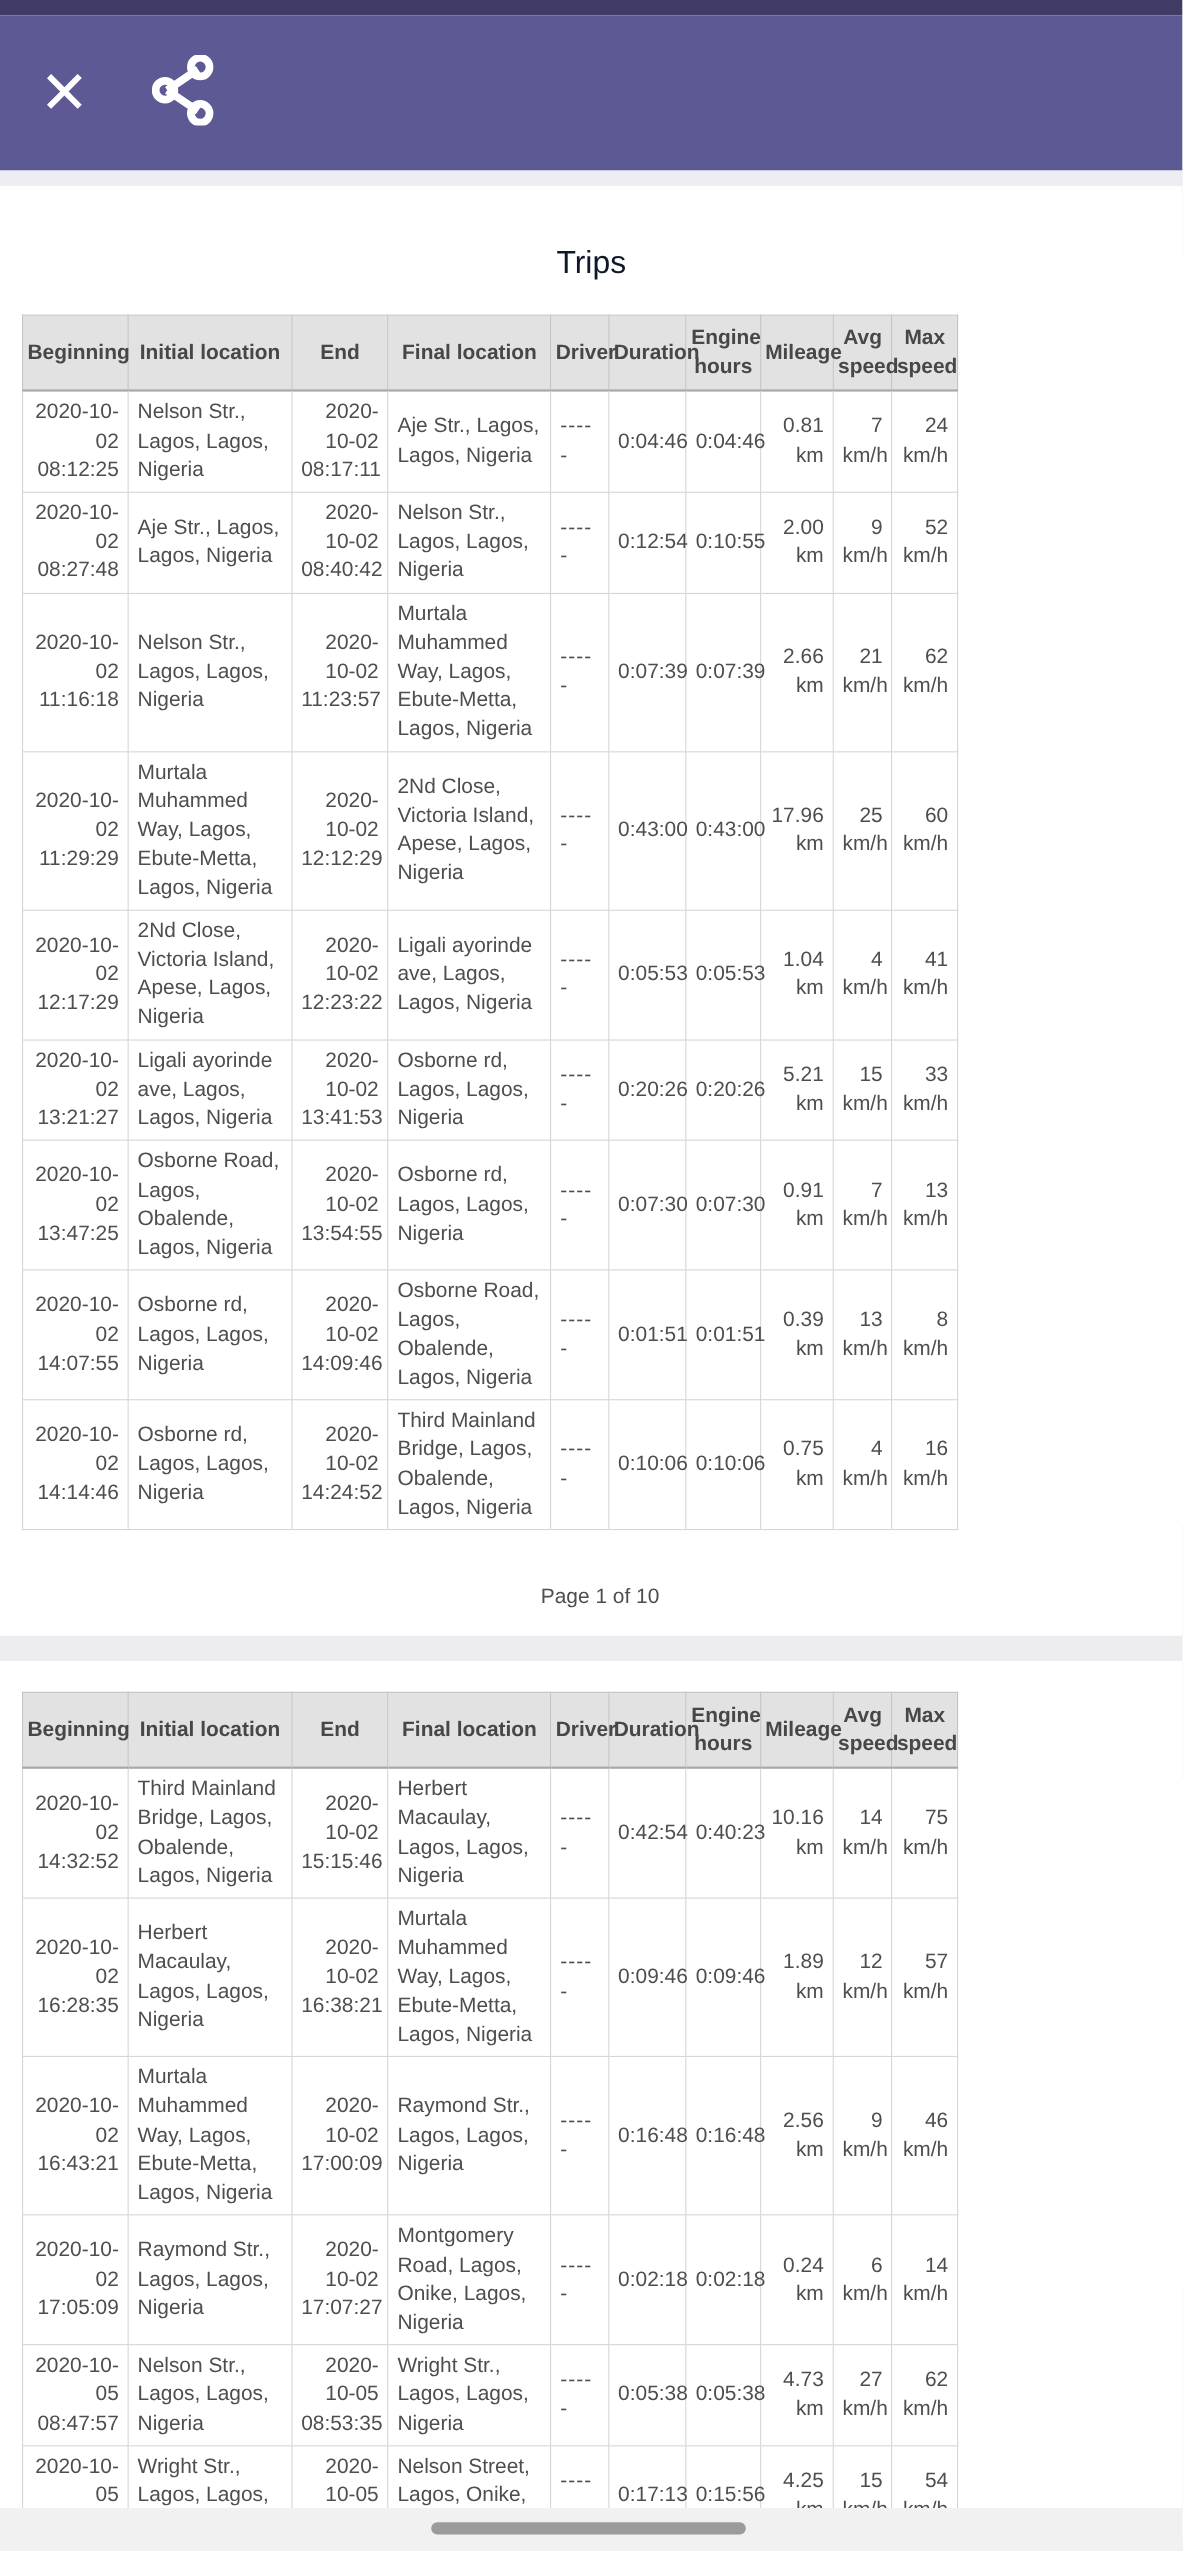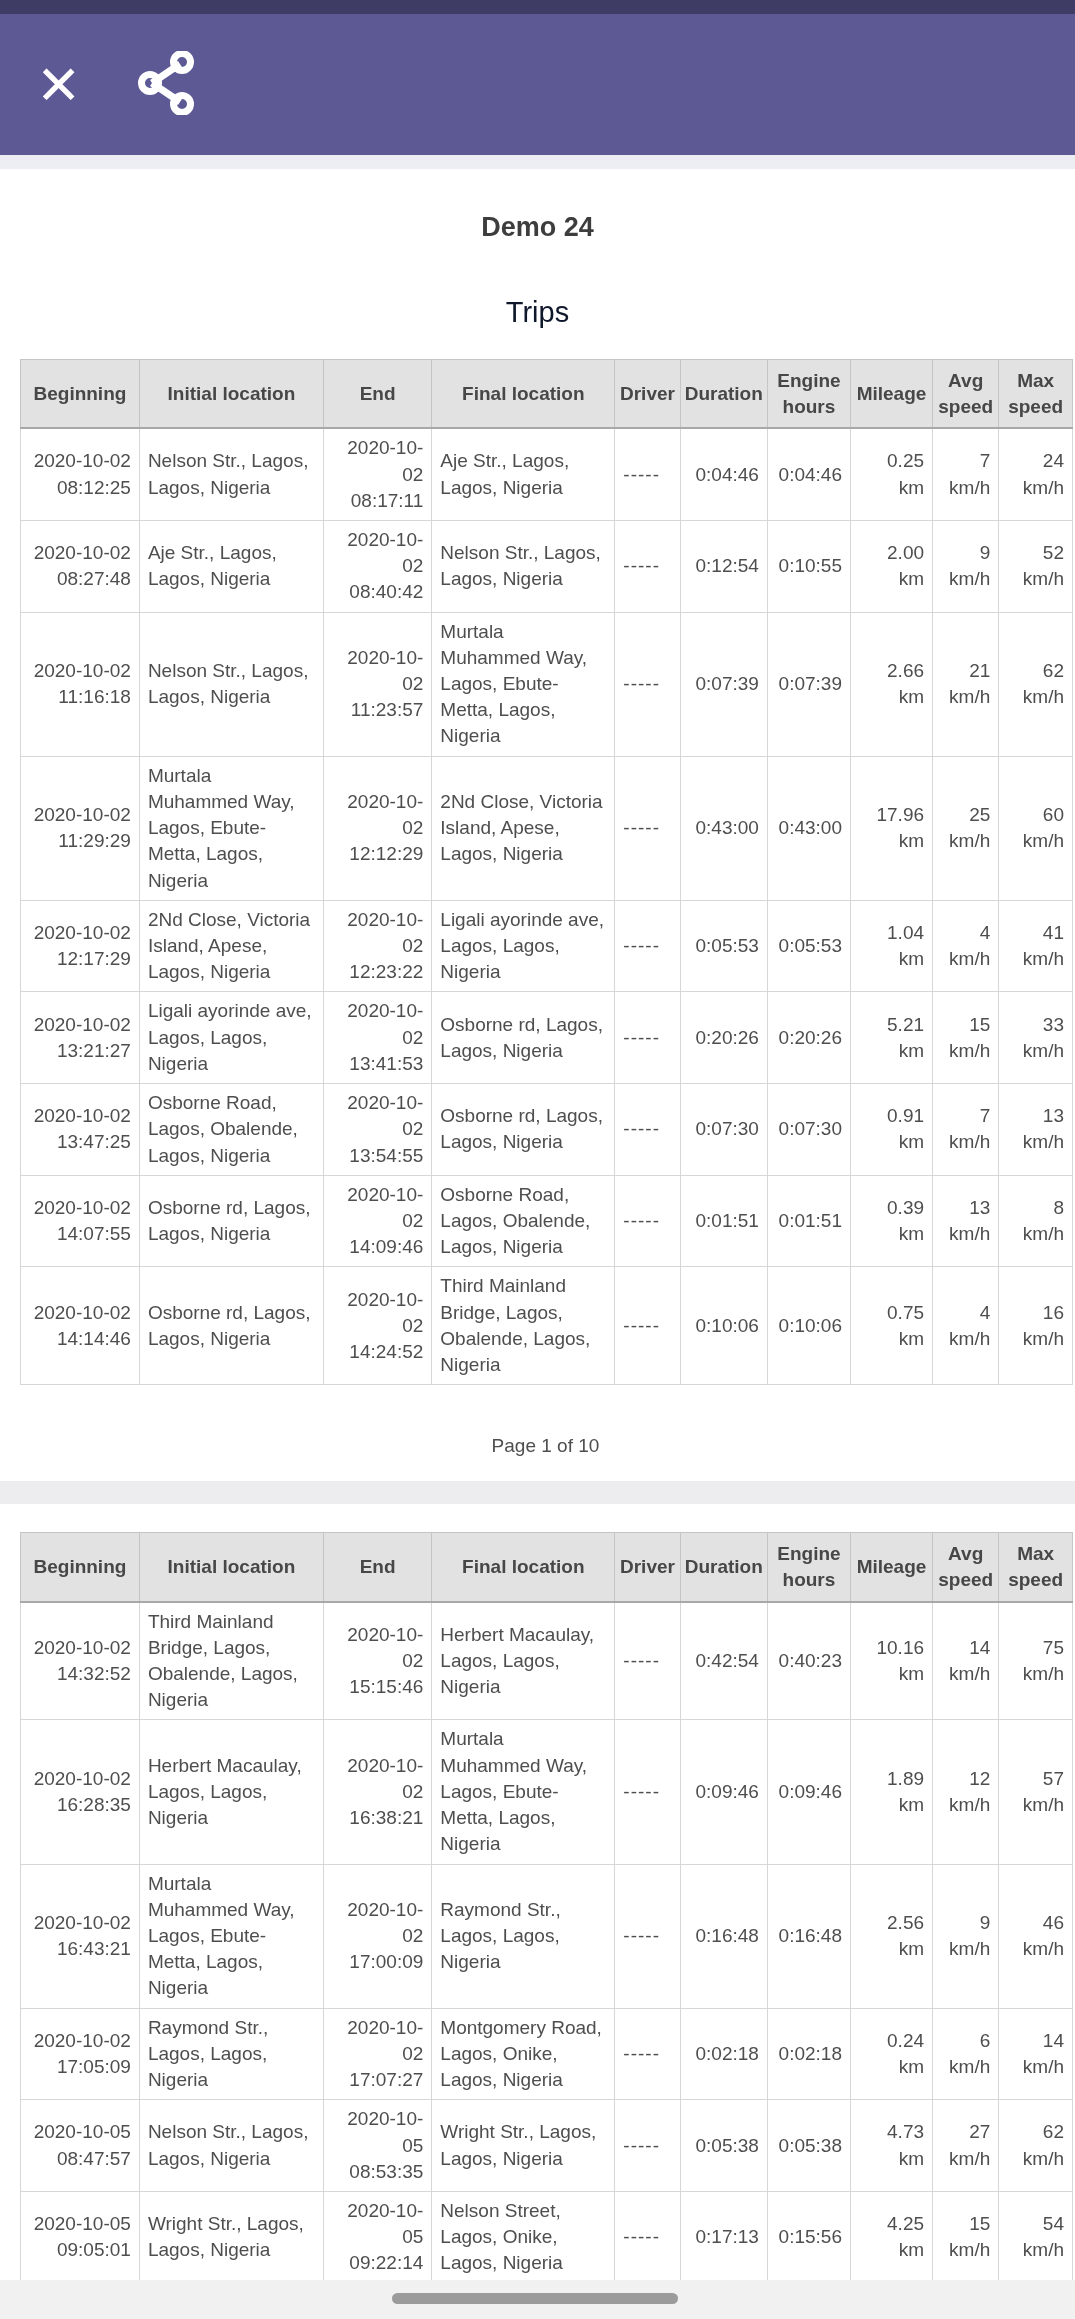--- a/index.html
+++ b/index.html
@@ -73,7 +73,6 @@
 
   <div id="pages-container">
   <div class="page">
-    <div class="doc-title">Demo 24</div>
     <div class="section-title">Trips</div>
 
     <table class="trips">

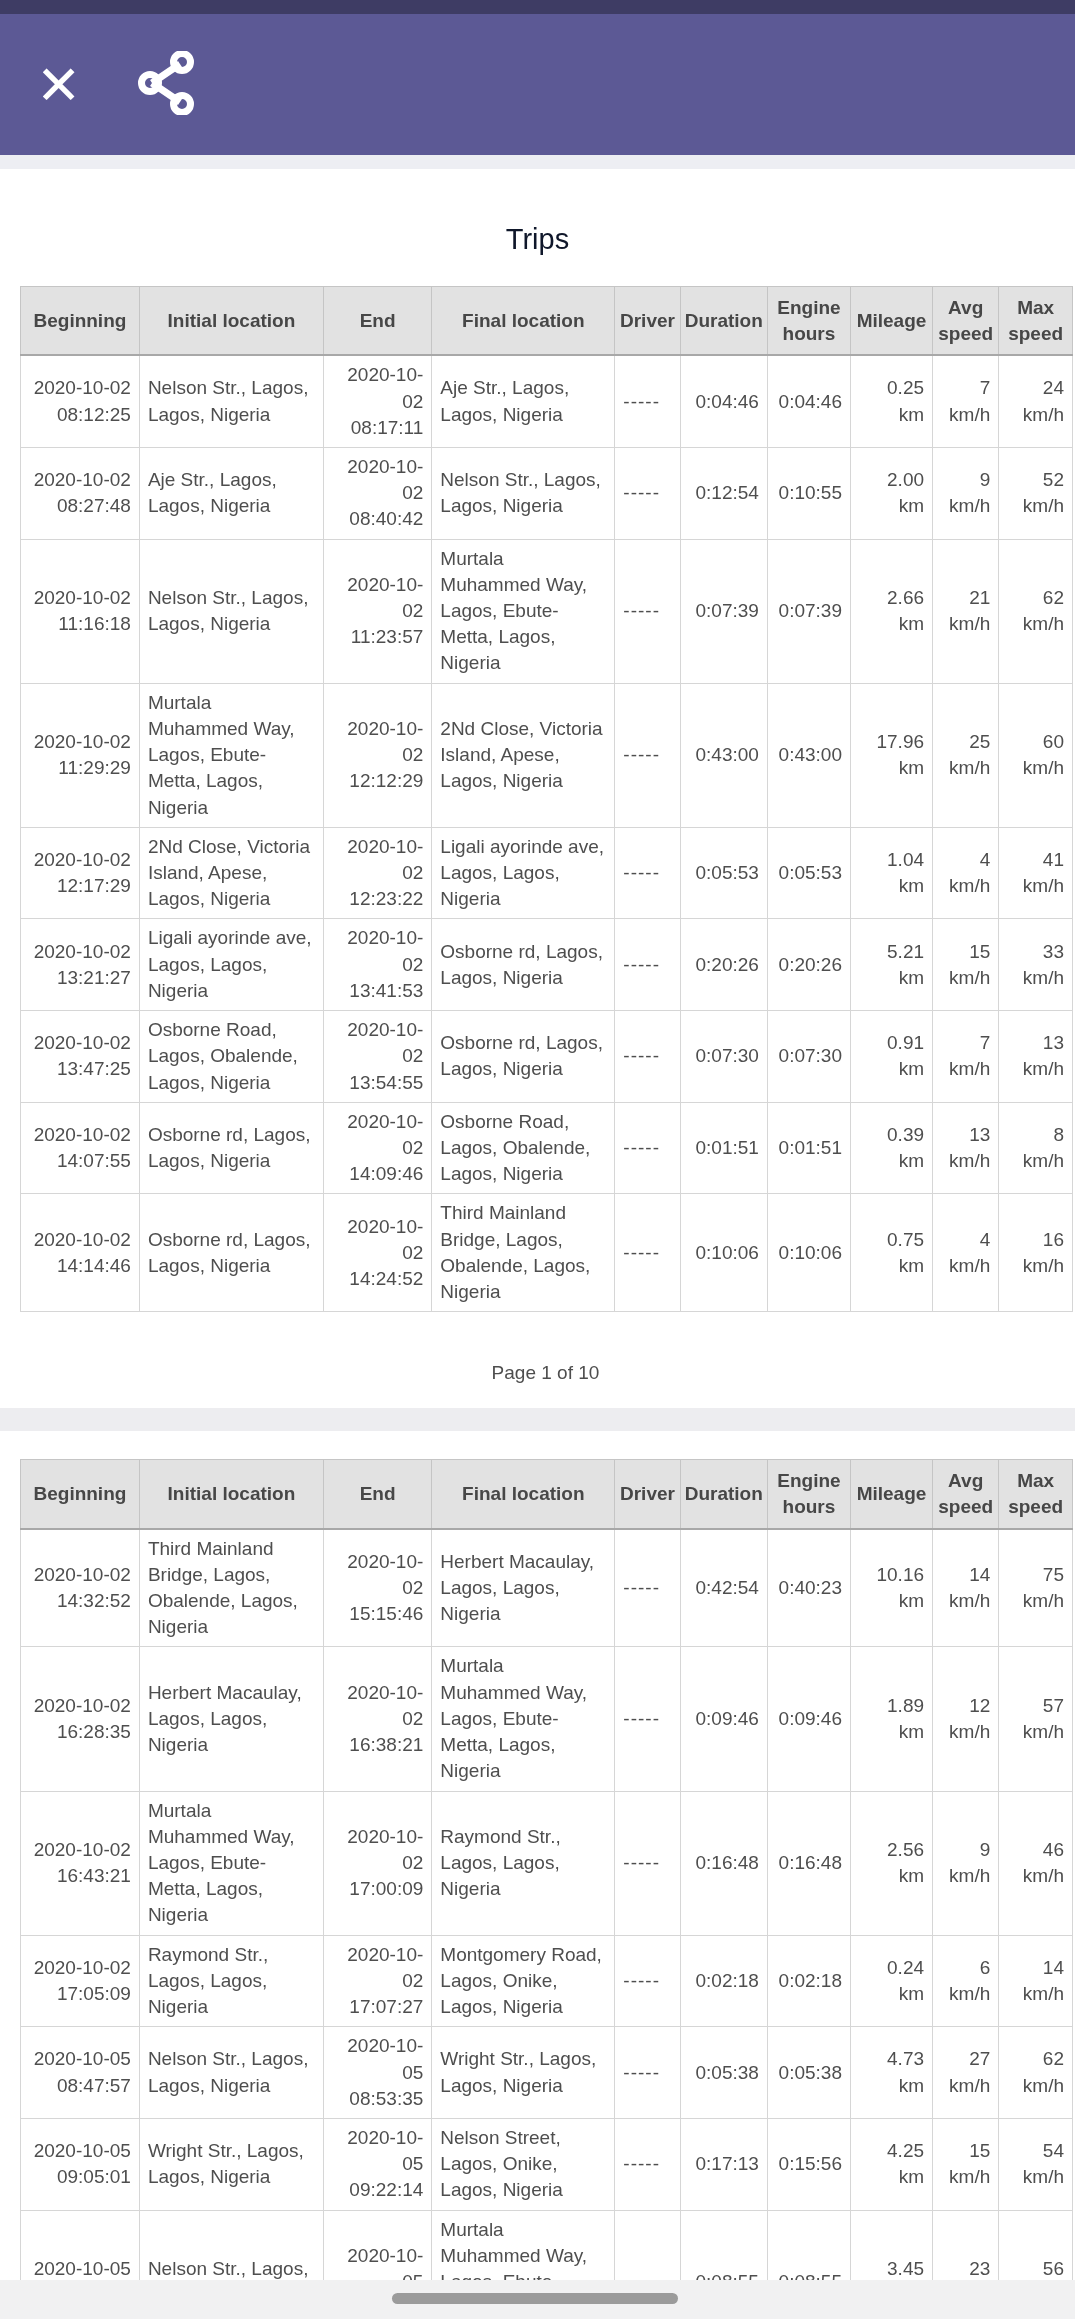--- a/index.html
+++ b/index.html
@@ -22,7 +22,7 @@
   .section-title { text-align:center; font-size:29px; color:#0f172a; margin-top:53px; margin-bottom:30px; }
   .page-pad-top { height:27px; }
 
-  table.trips { border-collapse:collapse; width:1053px; margin:0 18px 0 20px; table-layout:fixed; }
+  table.trips { border-collapse:collapse; width:851px; margin:0 18px 0 20px; table-layout:fixed; }
   table.trips th {
     background:#e2e2e2; color:#474747; font-size:19px; font-weight:bold;
     border:1px solid #c5c5c5; border-bottom:2px solid #a8a8a8;

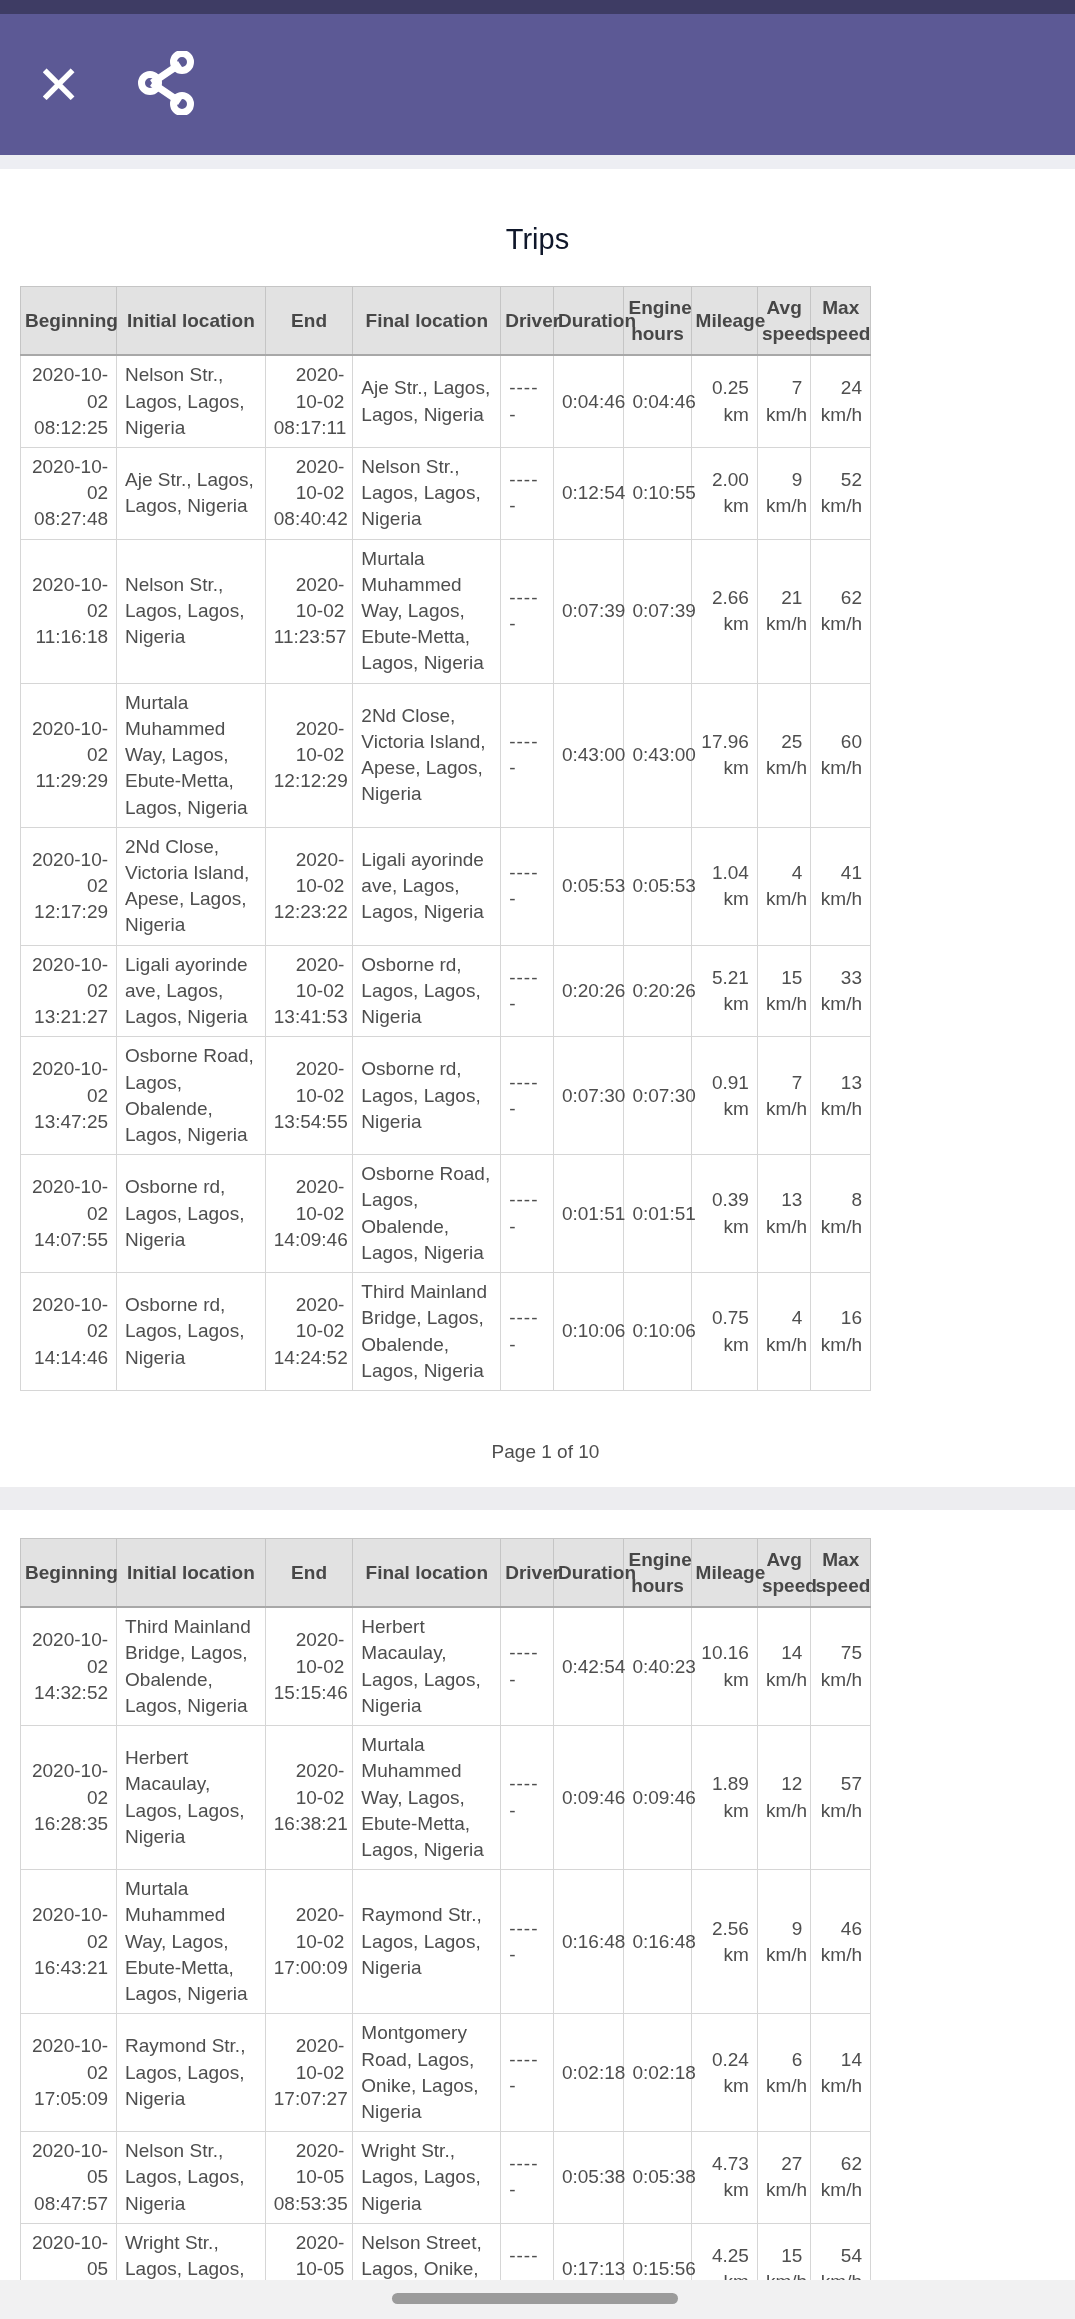--- a/index.html
+++ b/index.html
@@ -113,7 +113,7 @@
               <td class="c-left c-driver">-----</td>
               <td class="c-right">0:04:46</td>
               <td class="c-right">0:04:46</td>
-              <td class="c-right">0.25 km</td>
+              <td class="c-right">0.81 km</td>
               <td class="c-right">7 km/h</td>
               <td class="c-right">24 km/h</td>
             </tr>

